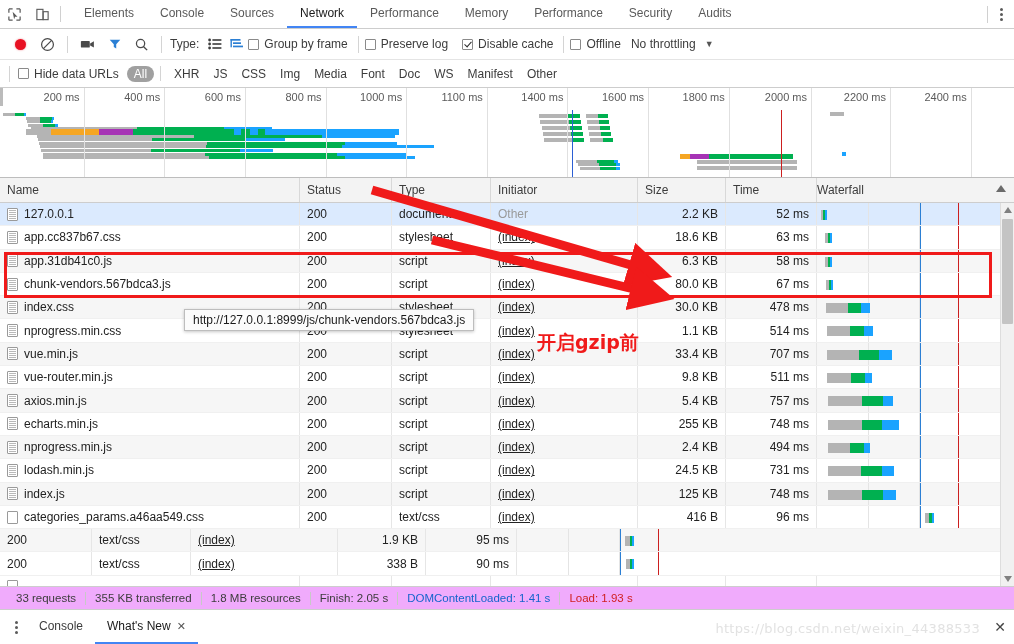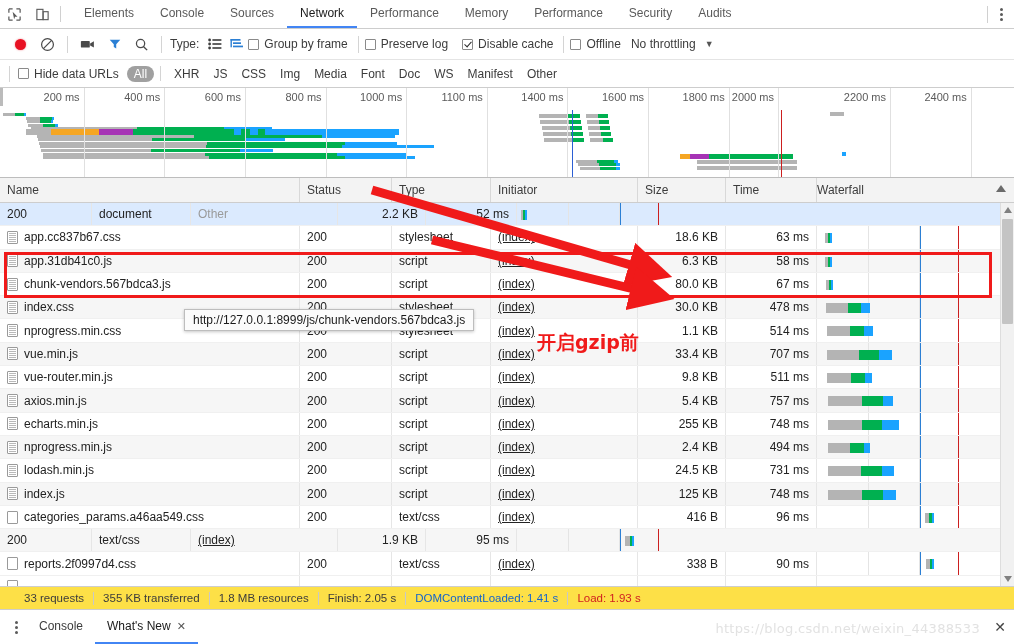--- a/index.html
+++ b/index.html
@@ -471,7 +471,7 @@
       <div class="ov-tick" style="left: 728.76px;">
         <span>1800 ms</span>
       </div>
-      <div class="ov-tick" style="left: 778px; text-align: right;">
+      <div class="ov-tick" style="left: 811px; text-align: right;">
         <span>2000 ms</span>
       </div>
       <div class="ov-tick" style="left: 890.04px;">

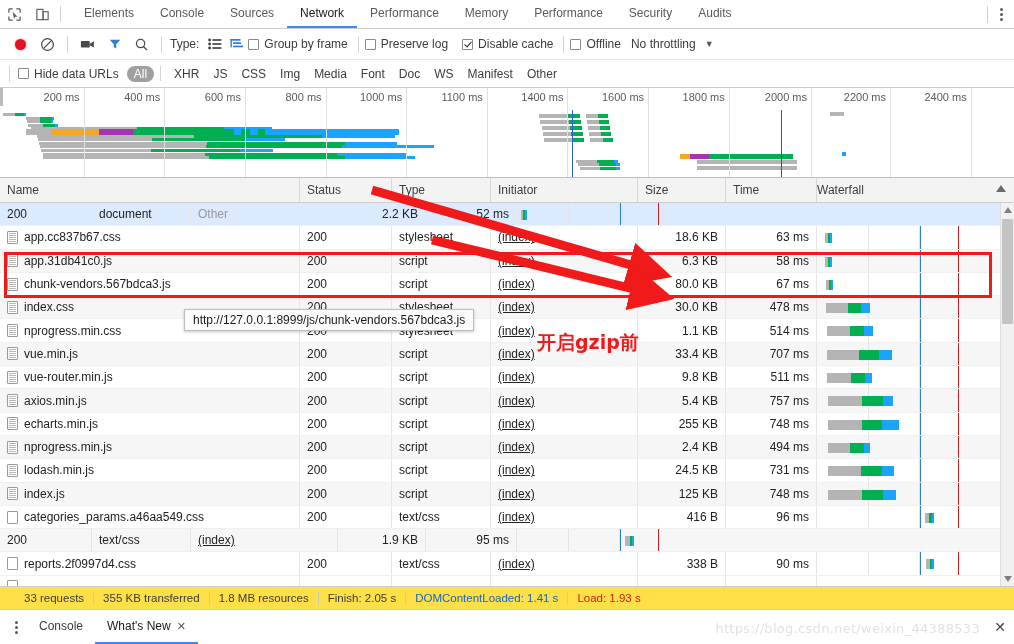--- a/index.html
+++ b/index.html
@@ -499,6 +499,10 @@
 
   <div class="tbody" id="tbody">
       <div class="row selected">
+        <div class="cell c-name">
+          <span class="fileicon doc"></span>
+          <span>127.0.0.1</span>
+        </div>
         <div class="cell c-status">
           <span>200</span>
         </div>

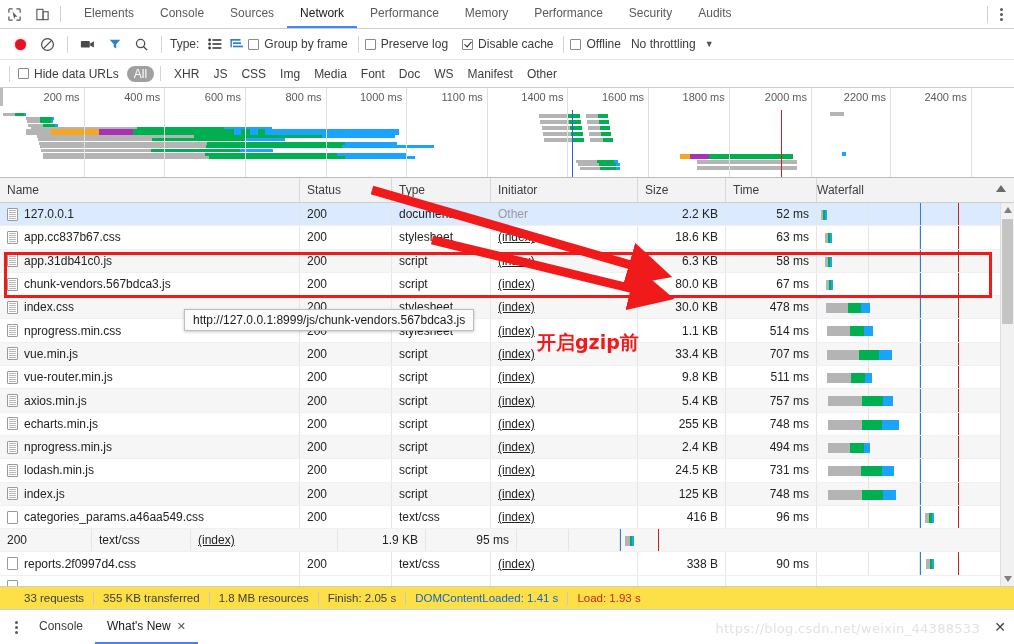--- a/index.html
+++ b/index.html
@@ -990,10 +990,6 @@
         </div>
       </div>
       <div class="row even">
-        <div class="cell c-name">
-          <span class="fileicon blank"></span>
-          <span>reports.2f0997d4.css</span>
-        </div>
         <div class="cell c-status">
           <span>200</span>
         </div>

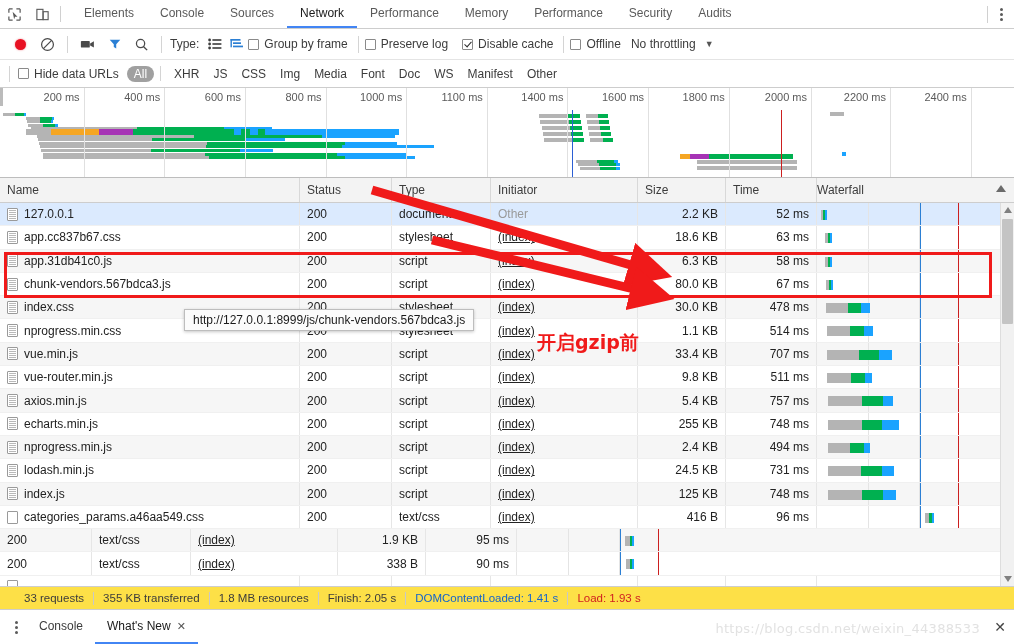--- a/index.html
+++ b/index.html
@@ -172,8 +172,8 @@
   
   .summary {
     position: absolute; top: 586px; left: 0; width: 1014px; height: 24px;
-    background: #fde047; border-top: 1px solid #cdcdcd; border-bottom: 1px solid #cdcdcd;
-    display: flex; align-items: center; font-size: 11.5px; color: #3c3c3c; padding-left: 24px;
+    background: #f0abfc; border-top: 1px solid #cdcdcd; border-bottom: 1px solid #cdcdcd;
+    display: flex; align-items: center; font-size: 11.5px; color: #3c3c3c; padding-left: 16px;
   }
   .sm-item { padding: 0 9px; white-space: nowrap; }
   .sm-item:first-child { padding-left: 0; }

